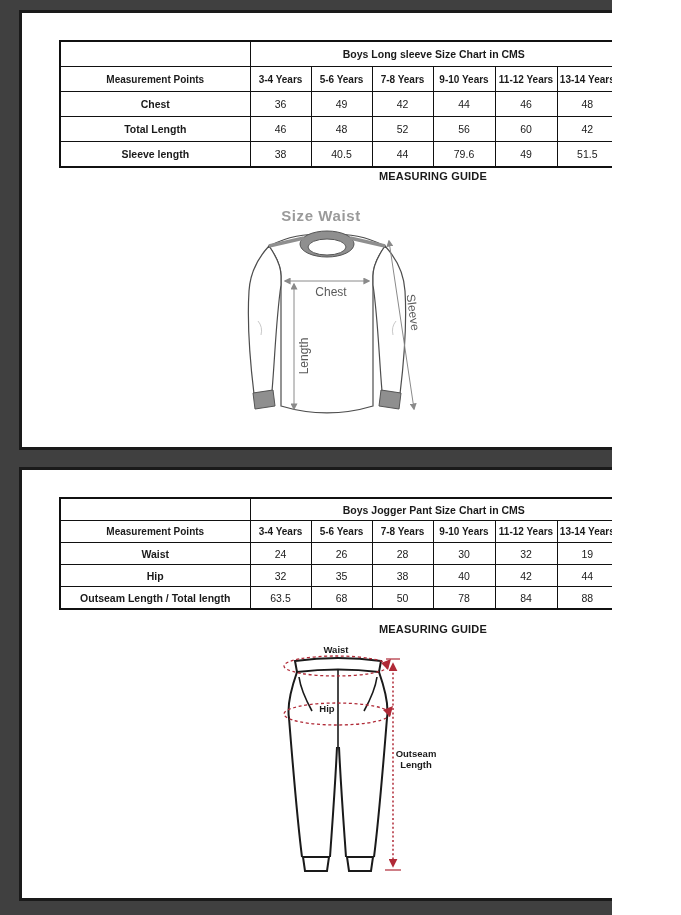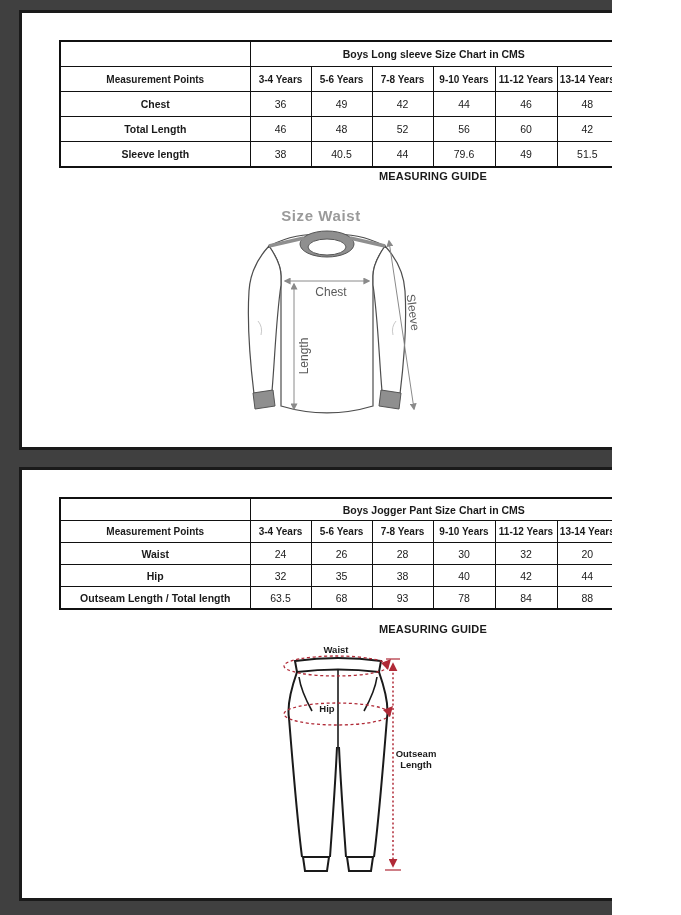--- a/index.html
+++ b/index.html
@@ -187,7 +187,7 @@
         <td class="num">28</td>
         <td class="num">30</td>
         <td class="num">32</td>
-        <td class="num">20</td>
+        <td class="num">19</td>
       </tr>
       <tr>
         <td class="row-label">Hip</td>

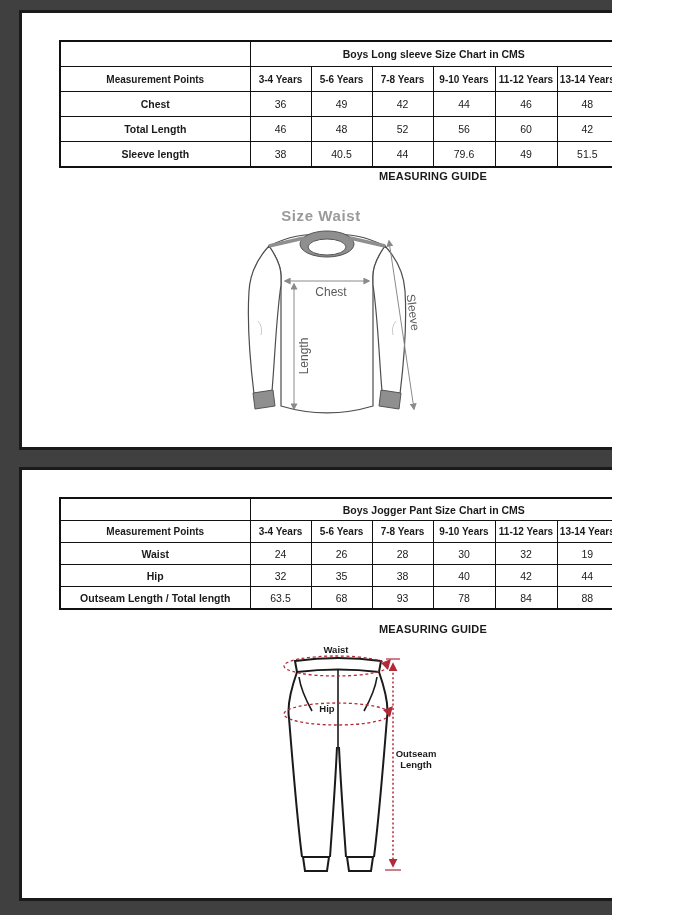--- a/index.html
+++ b/index.html
@@ -202,7 +202,7 @@
         <td class="row-label">Outseam Length / Total length</td>
         <td class="num">63.5</td>
         <td class="num">68</td>
-        <td class="num">93</td>
+        <td class="num">50</td>
         <td class="num">78</td>
         <td class="num">84</td>
         <td class="num">88</td>

